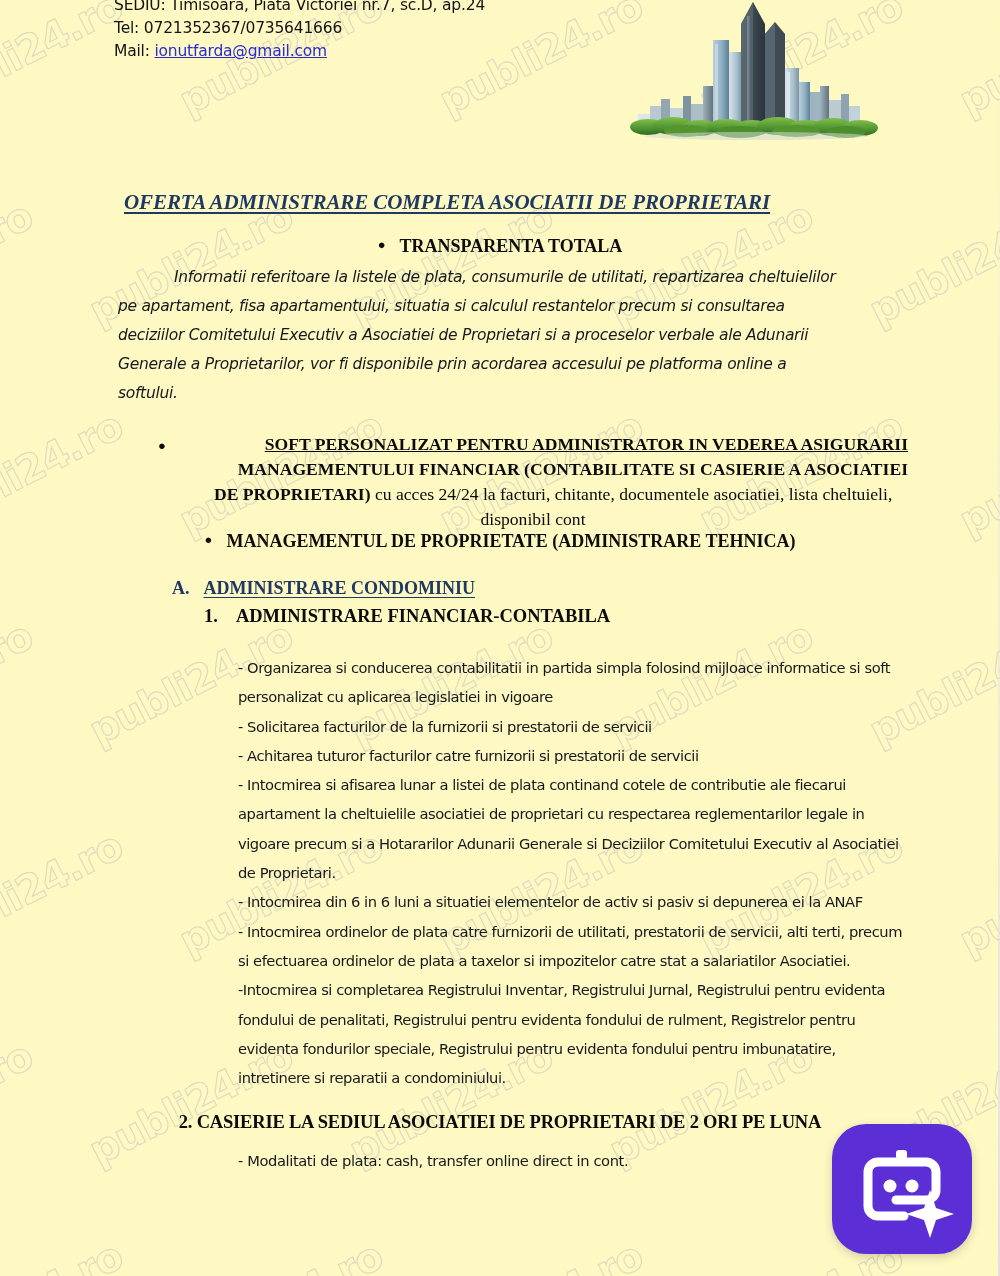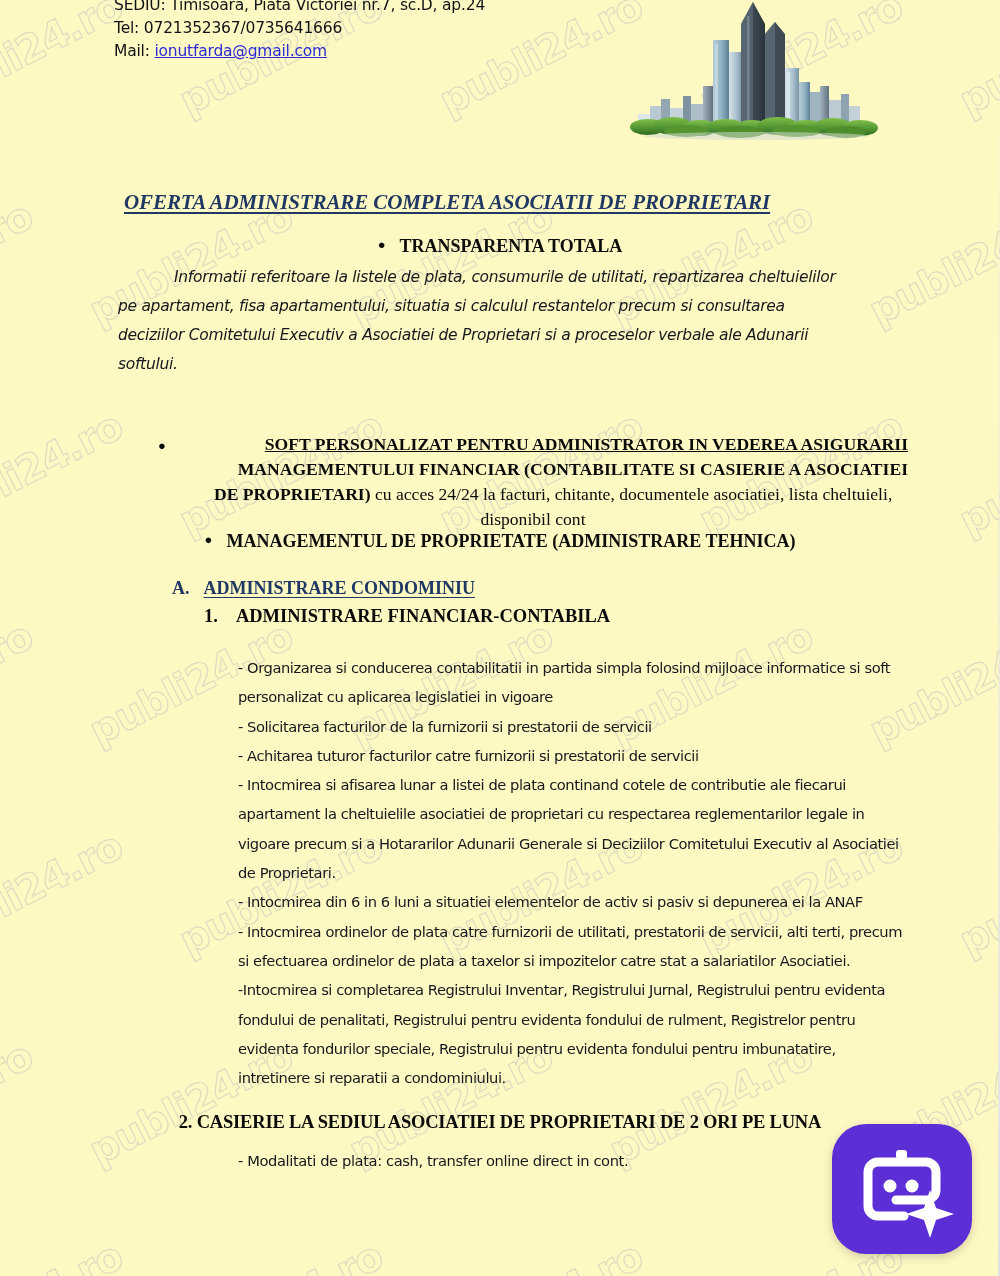--- a/index.html
+++ b/index.html
@@ -379,6 +379,7 @@
       <div class="ind">Informatii referitoare la listele de plata, consumurile de utilitati, repartizarea cheltuielilor</div>
       <div>pe apartament, fisa apartamentului, situatia si calculul restantelor precum si consultarea</div>
       <div>deciziilor Comitetului Executiv a Asociatiei de Proprietari si a proceselor verbale ale Adunarii</div>
+      <div>Generale a Proprietarilor, vor fi disponibile prin acordarea accesului pe platforma online a</div>
       <div>softului.</div>
     </div>
 

